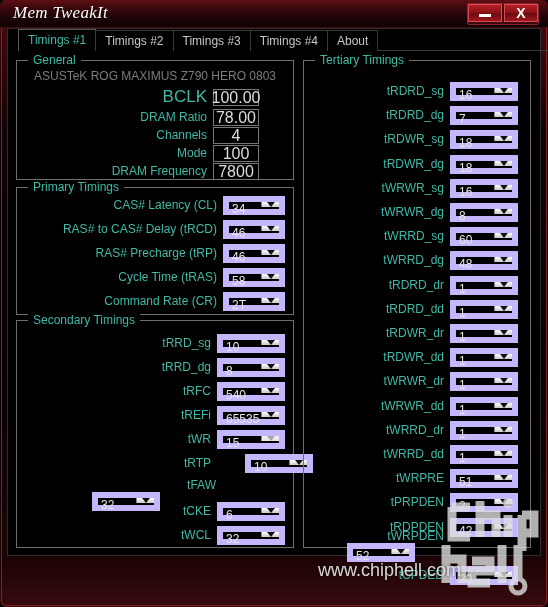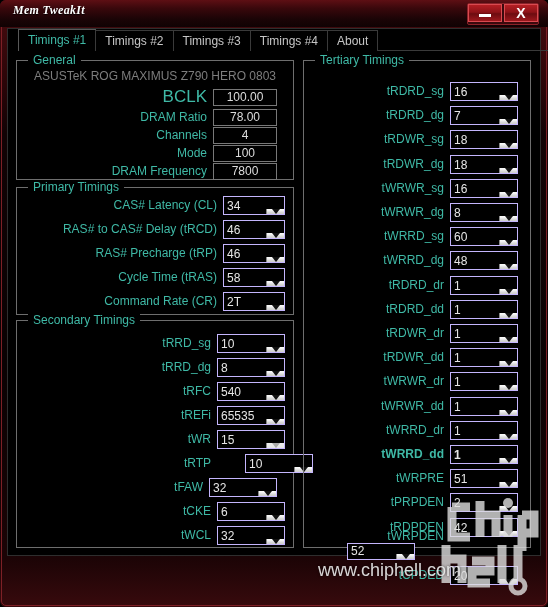--- a/index.html
+++ b/index.html
@@ -38,7 +38,7 @@
   .title-text{
     position:absolute;left:13px;top:3px;
     font-family:"Liberation Serif", serif;
-    font-style:italic;font-weight:bold;font-size:12px;
+    font-style:italic;font-weight:normal;font-size:17px;
     color:#ffffff;
     letter-spacing:0.3px;
     text-shadow:0 1px 1px #000;

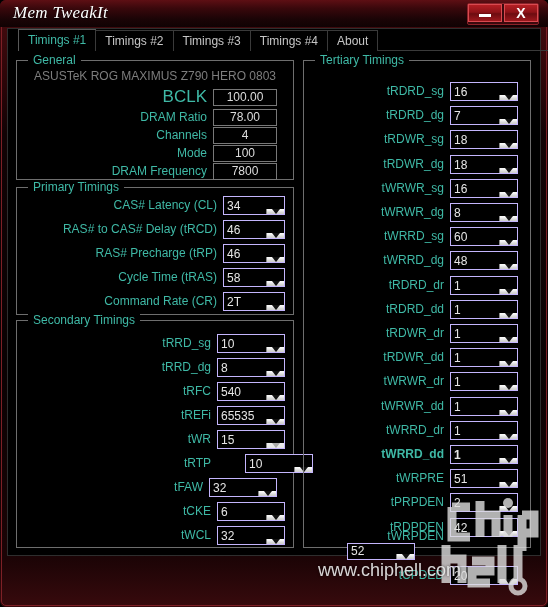--- a/index.html
+++ b/index.html
@@ -122,11 +122,11 @@
 
   
   .rofield{
-    width:64px;height:17px;
+    width:46px;height:17px;
     background:#000;
     border:1px solid #787878;
     box-sizing:border-box;
-    color:#dcdcdc;font-size:12px;
+    color:#dcdcdc;font-size:16px;
     display:flex;align-items:center;justify-content:center;
     line-height:15px;
   }

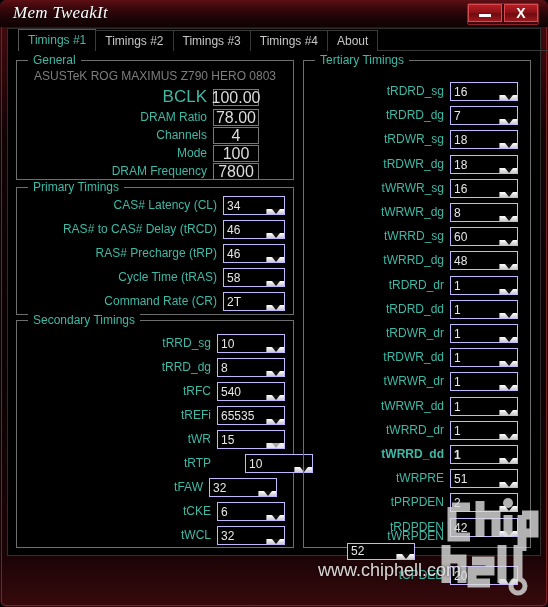--- a/index.html
+++ b/index.html
@@ -135,9 +135,9 @@
   .combo{
     width:68px;height:19px;
     background:#000;
-    border:1px solid #c4b5fd;
-    box-sizing:border-box;
-    display:flex;align-items:flex-end;
+    border:6px solid #c4b5fd;
+    box-sizing:border-box;
+    display:flex;align-items:flex-start;
     position:relative;
     cursor:pointer;
   }

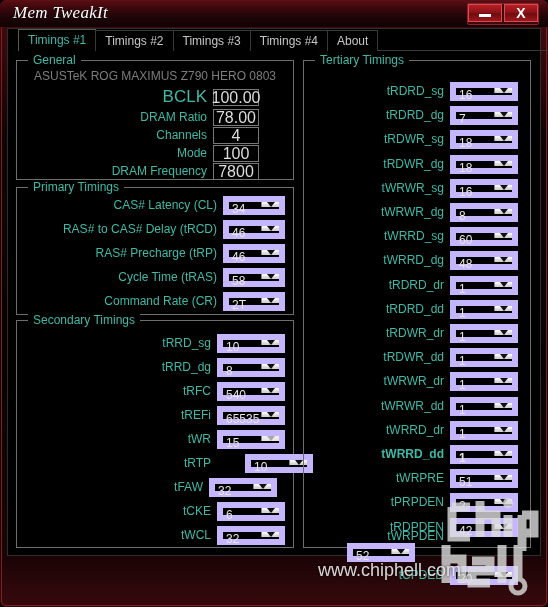--- a/index.html
+++ b/index.html
@@ -542,7 +542,7 @@
             </div>
           </div>
         </div>
-        <div class="row" style="left: 8px; top: 384px; font-weight: bold;">
+        <div class="row" style="left: 8px; top: 384px;">
           <div class="rlabel" style="width: 132px;">tWRRD_dd</div>
           <div class="combo">
             <div class="cval">1</div>

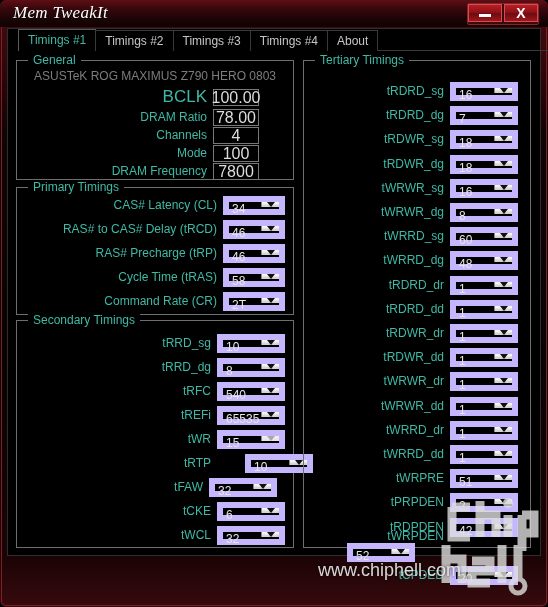--- a/index.html
+++ b/index.html
@@ -374,7 +374,7 @@
             </div>
           </div>
         </div>
-        <div class="row" style="left: 0; top: 157px;">
+        <div class="row" style="left: 13px; top: 157px; flex-direction: column;">
           <div class="rlabel" style="width: 186px;">tFAW</div>
           <div class="combo">
             <div class="cval">32</div>

